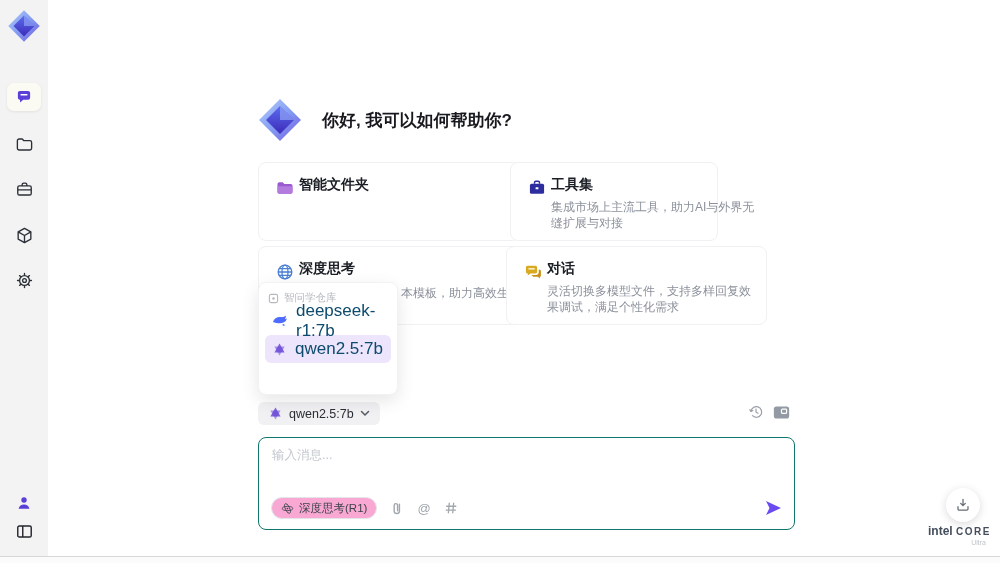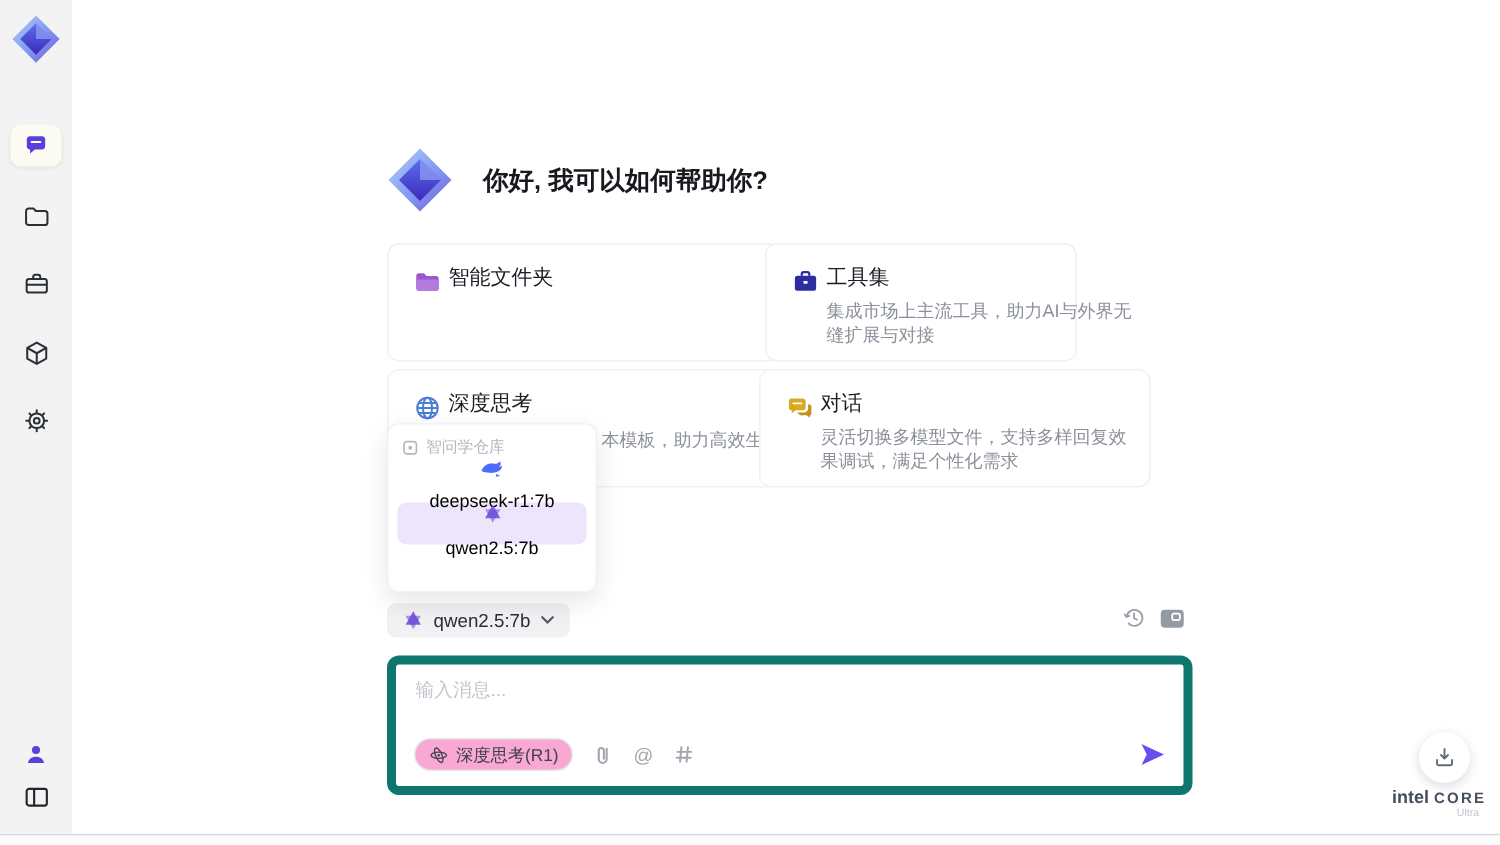--- a/index.html
+++ b/index.html
@@ -25,7 +25,7 @@
   
   .card { position:absolute; width:262px; height:79px; background:#fff; border:1px solid #f1f1f3; border-radius:8px; cursor:pointer; }
   .card .c-icon { position:absolute; left:16px; top:15px; width:20px; height:20px; }
-  .card .c-title { position:absolute; left:40px; top:13px; font-size:14px; font-weight:400; color:#1b1e24; }
+  .card .c-title { position:absolute; left:40px; top:13px; font-size:14px; font-weight:700; color:#1b1e24; }
   .card .c-desc { position:absolute; left:40px; top:36px; width:208px; font-size:12px; line-height:16px; color:#8b909a; }
   .card .c-desc-frag { position:absolute; left:142px; top:38px; width:118px; font-size:12px; color:#8b909a; white-space:nowrap; overflow:hidden; }
   #card-0 { left:258px; top:162px; }

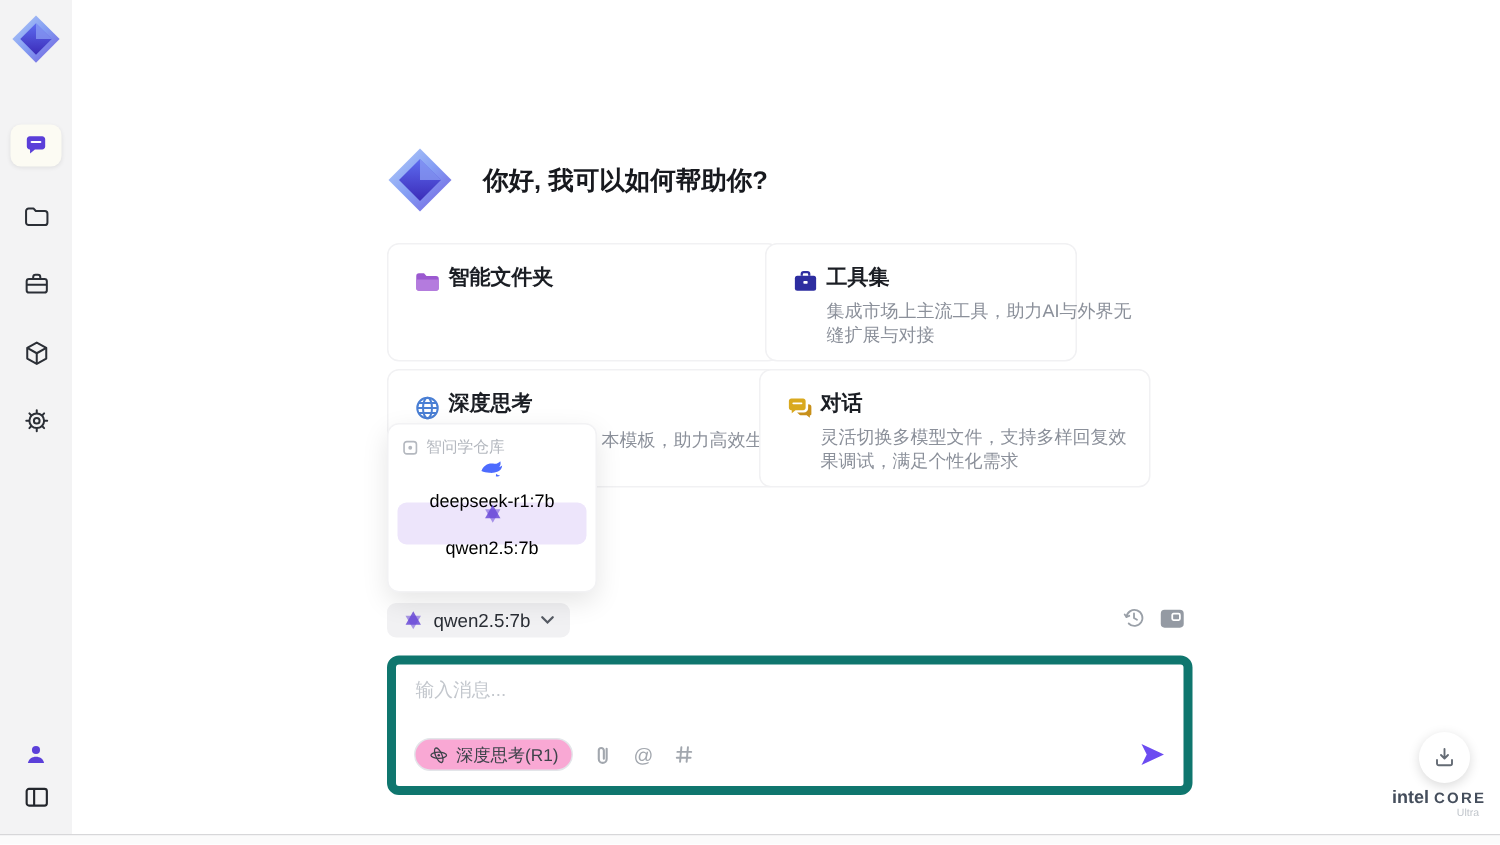--- a/index.html
+++ b/index.html
@@ -36,7 +36,7 @@
   
   .dropdown { position:absolute; left:258px; top:282px; width:140px; height:113px; background:#fff; border:1px solid #f2f2f4; border-radius:8px; box-shadow:0 6px 18px rgba(0,0,0,.10); padding:6px; z-index:6; }
   .dd-repo { display:flex; align-items:center; gap:5px; height:18px; padding:0 3px; font-size:10.5px; color:#b4b8bf; }
-  .dd-item { display:flex; align-items:center; gap:8px; height:28px; padding:0 7px; border-radius:6px; font-size:12px; color:#000000; cursor:pointer;flex-direction:column; }
+  .dd-item { display:flex; align-items:center; gap:8px; height:28px; padding:0 7px; border-radius:6px; font-size:17px; color:#0c4a6e; cursor:pointer; }
   .dd-item.selected { background:#ede5fb; }
   .dd-item svg { flex:0 0 auto; }
 

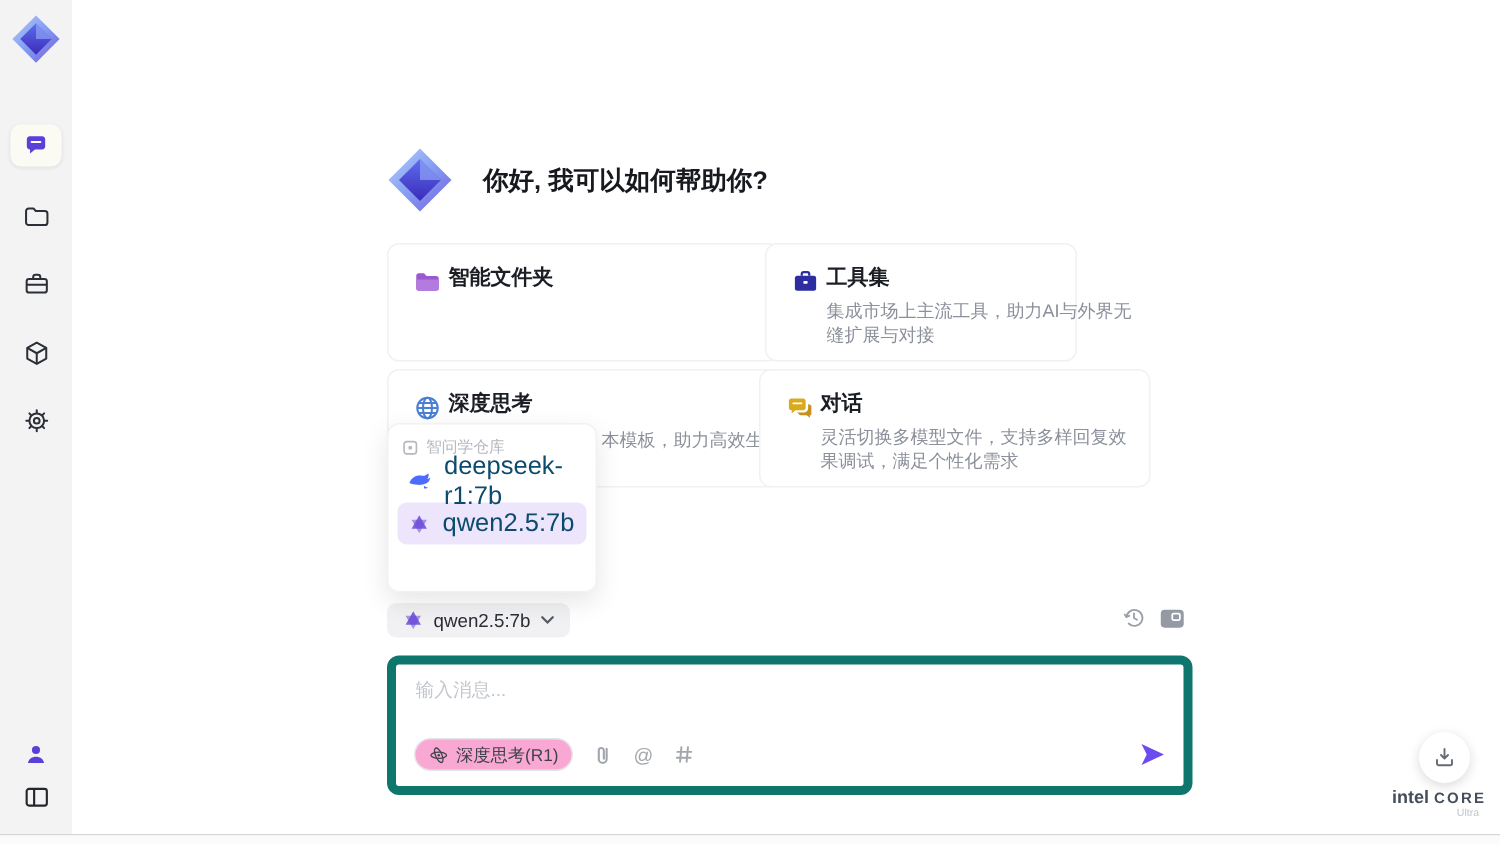--- a/index.html
+++ b/index.html
@@ -46,7 +46,7 @@
   .top-icons > * { cursor:pointer; }
 
   
-  .composer { position:absolute; left:258px; top:437px; width:537px; height:93px; background:#fff; border:6px solid #0f766e; border-radius:8px; }
+  .composer { position:absolute; left:258px; top:437px; width:537px; height:93px; background:#fff; border:1px solid #0f766e; border-radius:8px; }
   .composer textarea { position:absolute; left:13px; top:9px; width:500px; height:42px; border:none; outline:none; resize:none; font-family:inherit; font-size:12.5px; color:#333; background:transparent; }
   .composer textarea::placeholder { color:#c3c7cd; }
   .c-toolbar { position:absolute; left:12px; right:12px; bottom:9px; height:24px; display:flex; align-items:center; }

